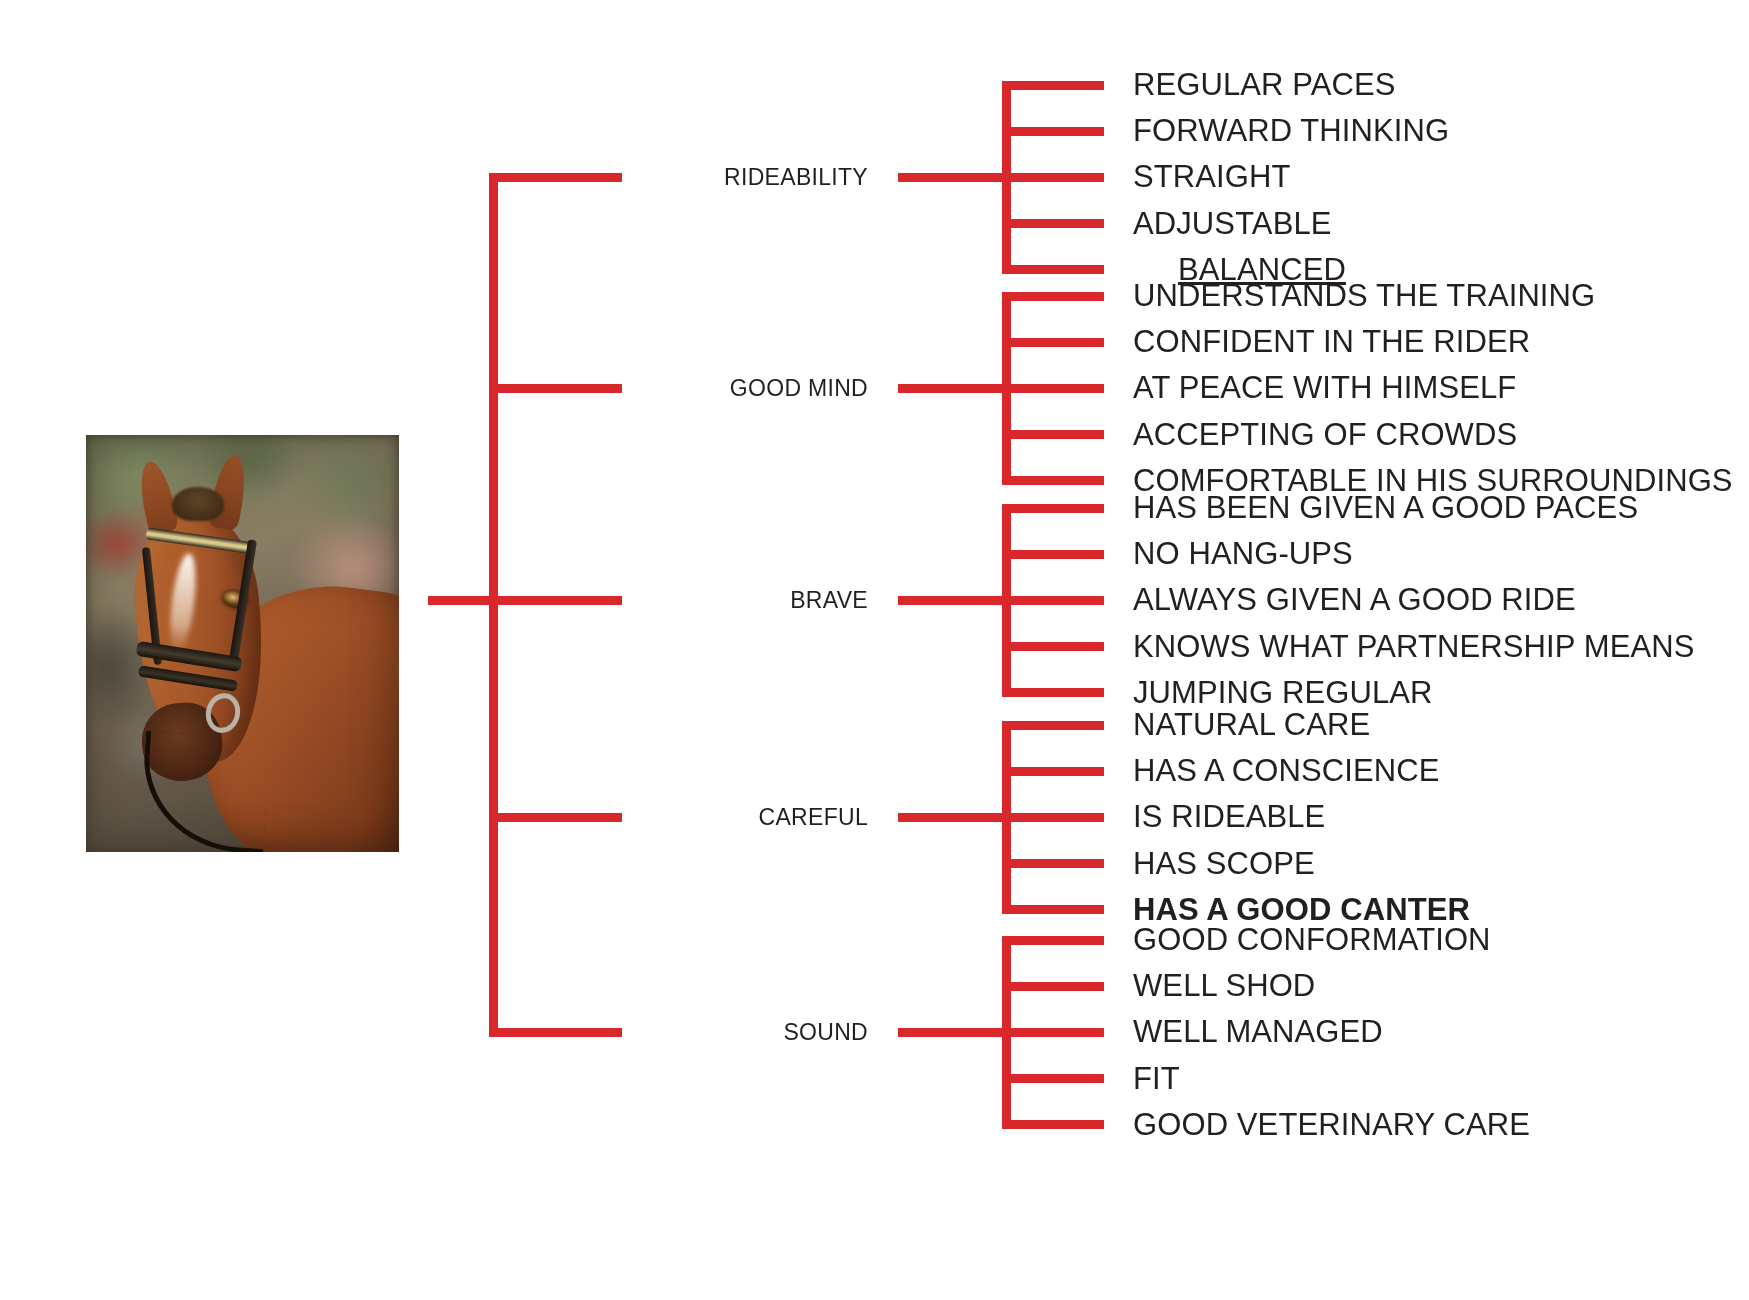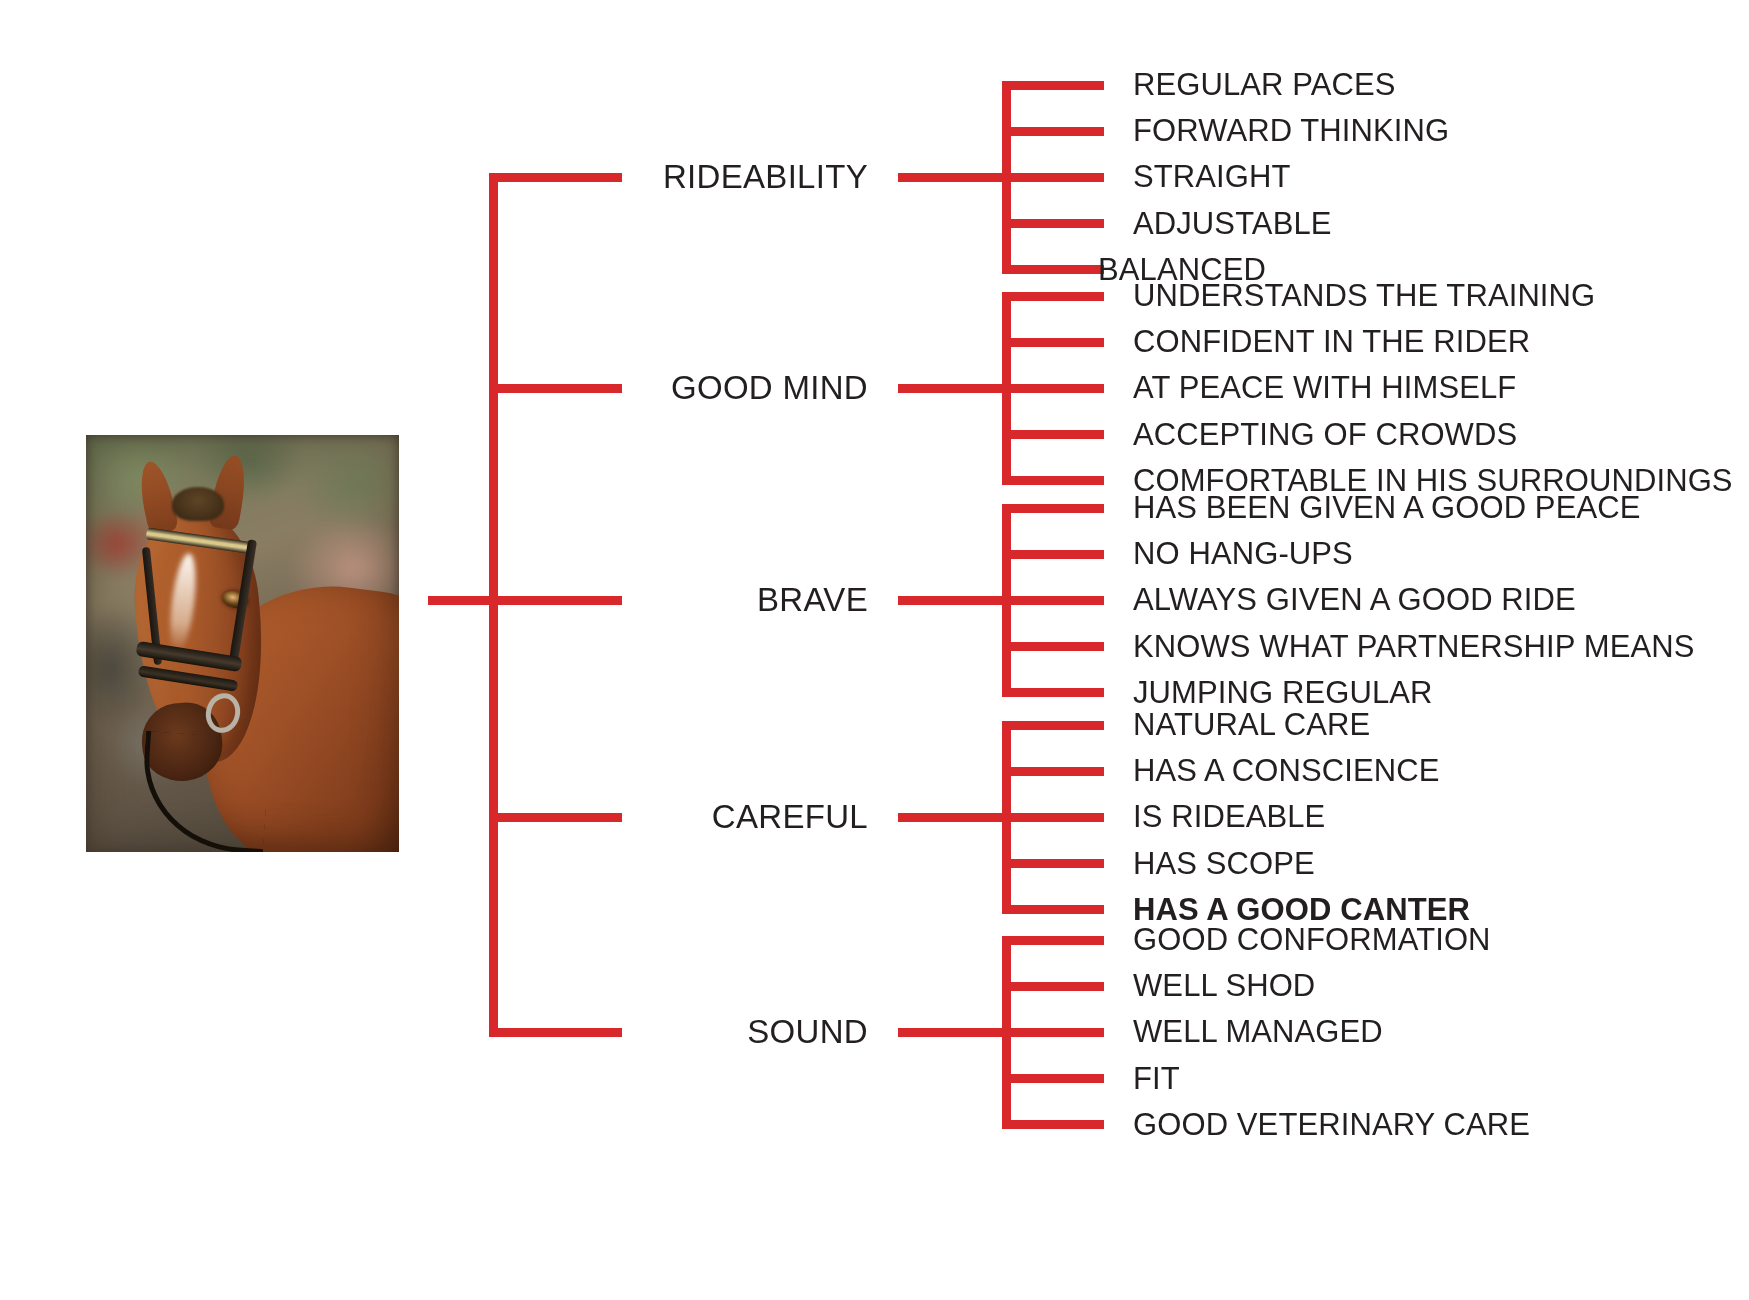--- a/index.html
+++ b/index.html
@@ -170,7 +170,7 @@
   .cat-label {
     position: absolute;
     font-family: "Liberation Sans", sans-serif;
-    font-size: 33px;
+    font-size: 23px;
     letter-spacing: .3px;
     color: #231f20;
     white-space: nowrap;

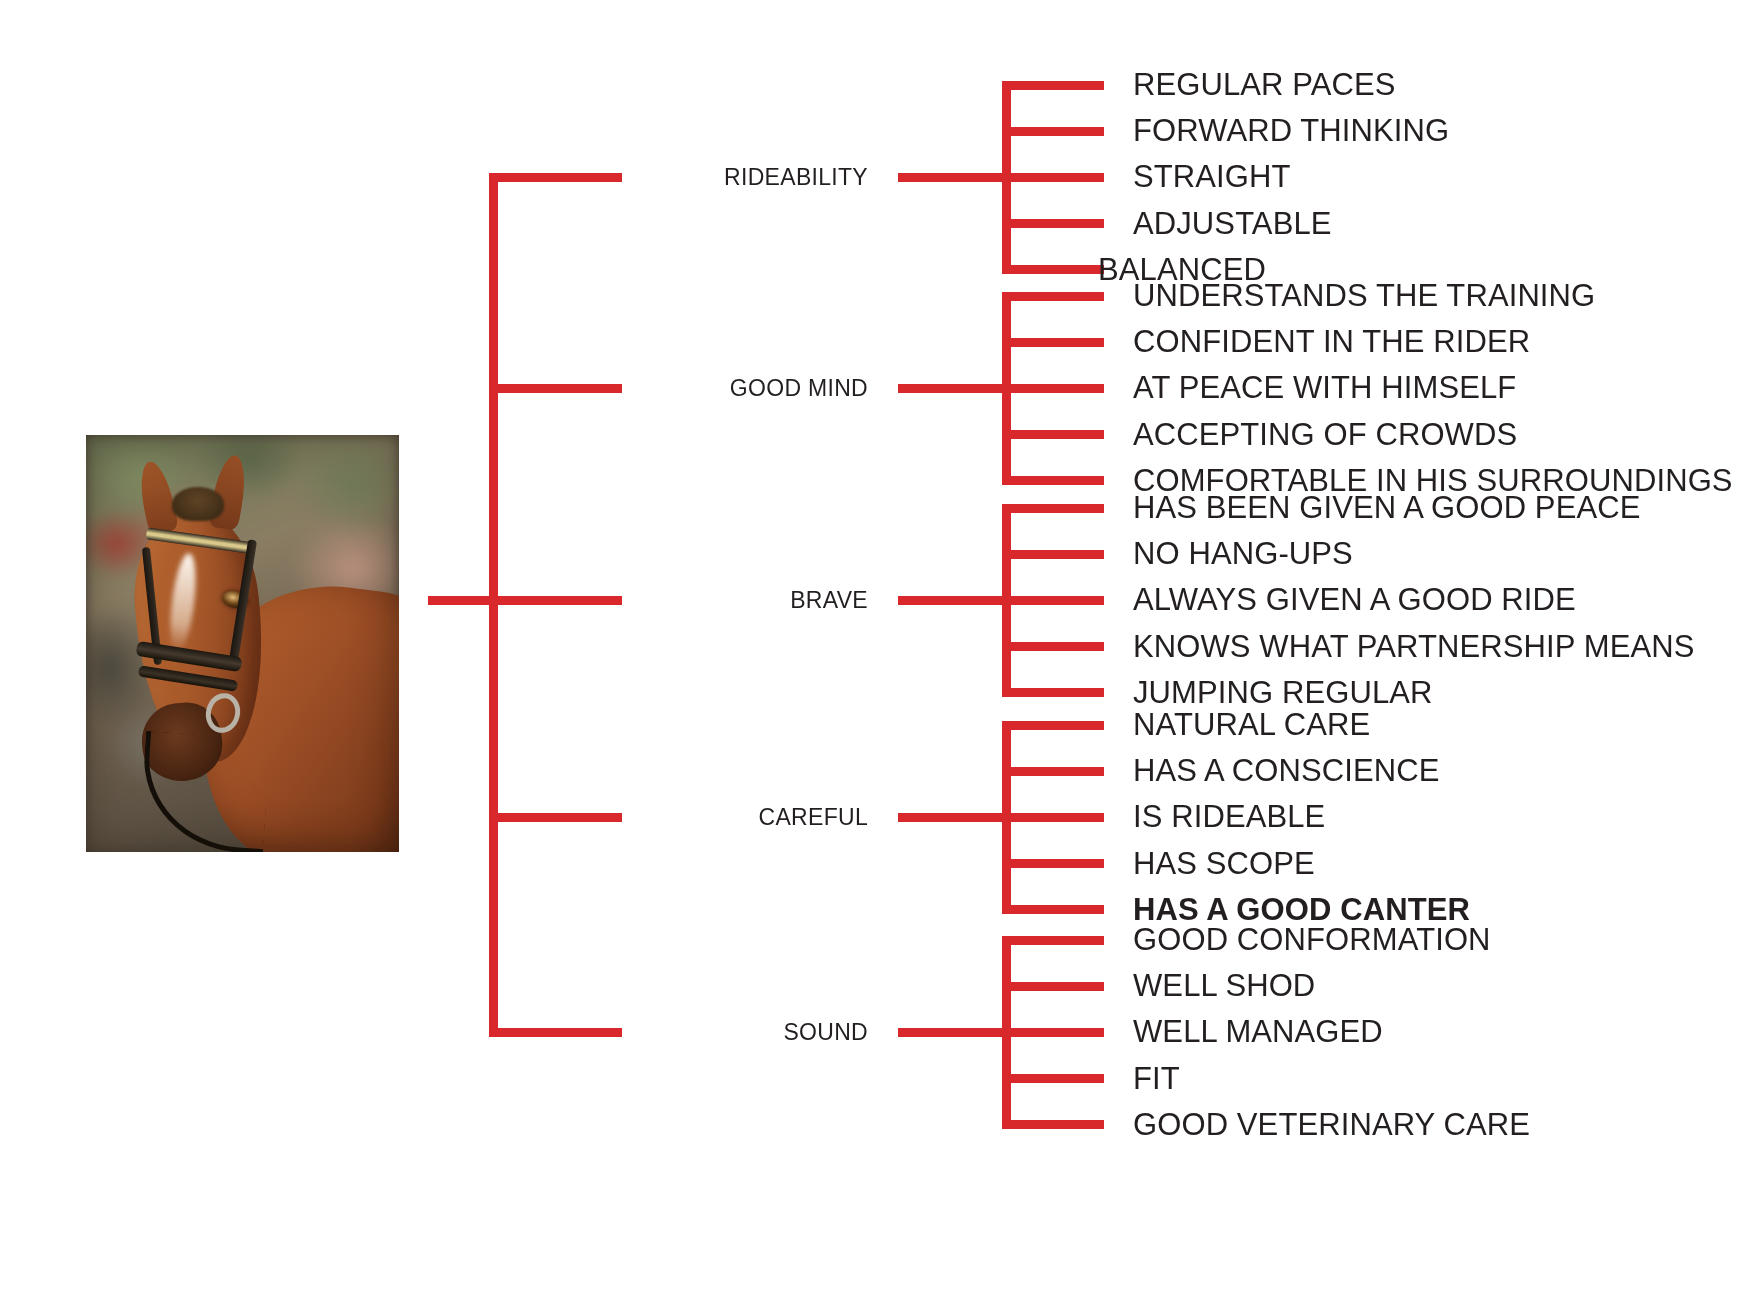--- a/index.html
+++ b/index.html
@@ -225,7 +225,7 @@
       <div class="rule h" style="left: 1001.5px; top: 219.1px; width: 102.5px;"></div>
       <div class="leaf-label" style="left: 1133px; top: 223.6px;">ADJUSTABLE</div>
       <div class="rule h" style="left: 1001.5px; top: 265.3px; width: 102.5px;"></div>
-      <div class="leaf-label" style="left: 1098px; top: 269.8px;">BALANCED</div>
+      <div class="leaf-label" style="left: 1178px; top: 269.8px; text-decoration: underline;">BALANCED</div>
       <div class="rule h" style="left: 898px; top: 172.9px; width: 112.5px;"></div>
       <div class="rule h" style="left: 488.5px; top: 172.9px; width: 133.5px;"></div>
       <div class="cat-label" style="left: 640px; width: 228px; top: 177.4px;">RIDEABILITY</div>

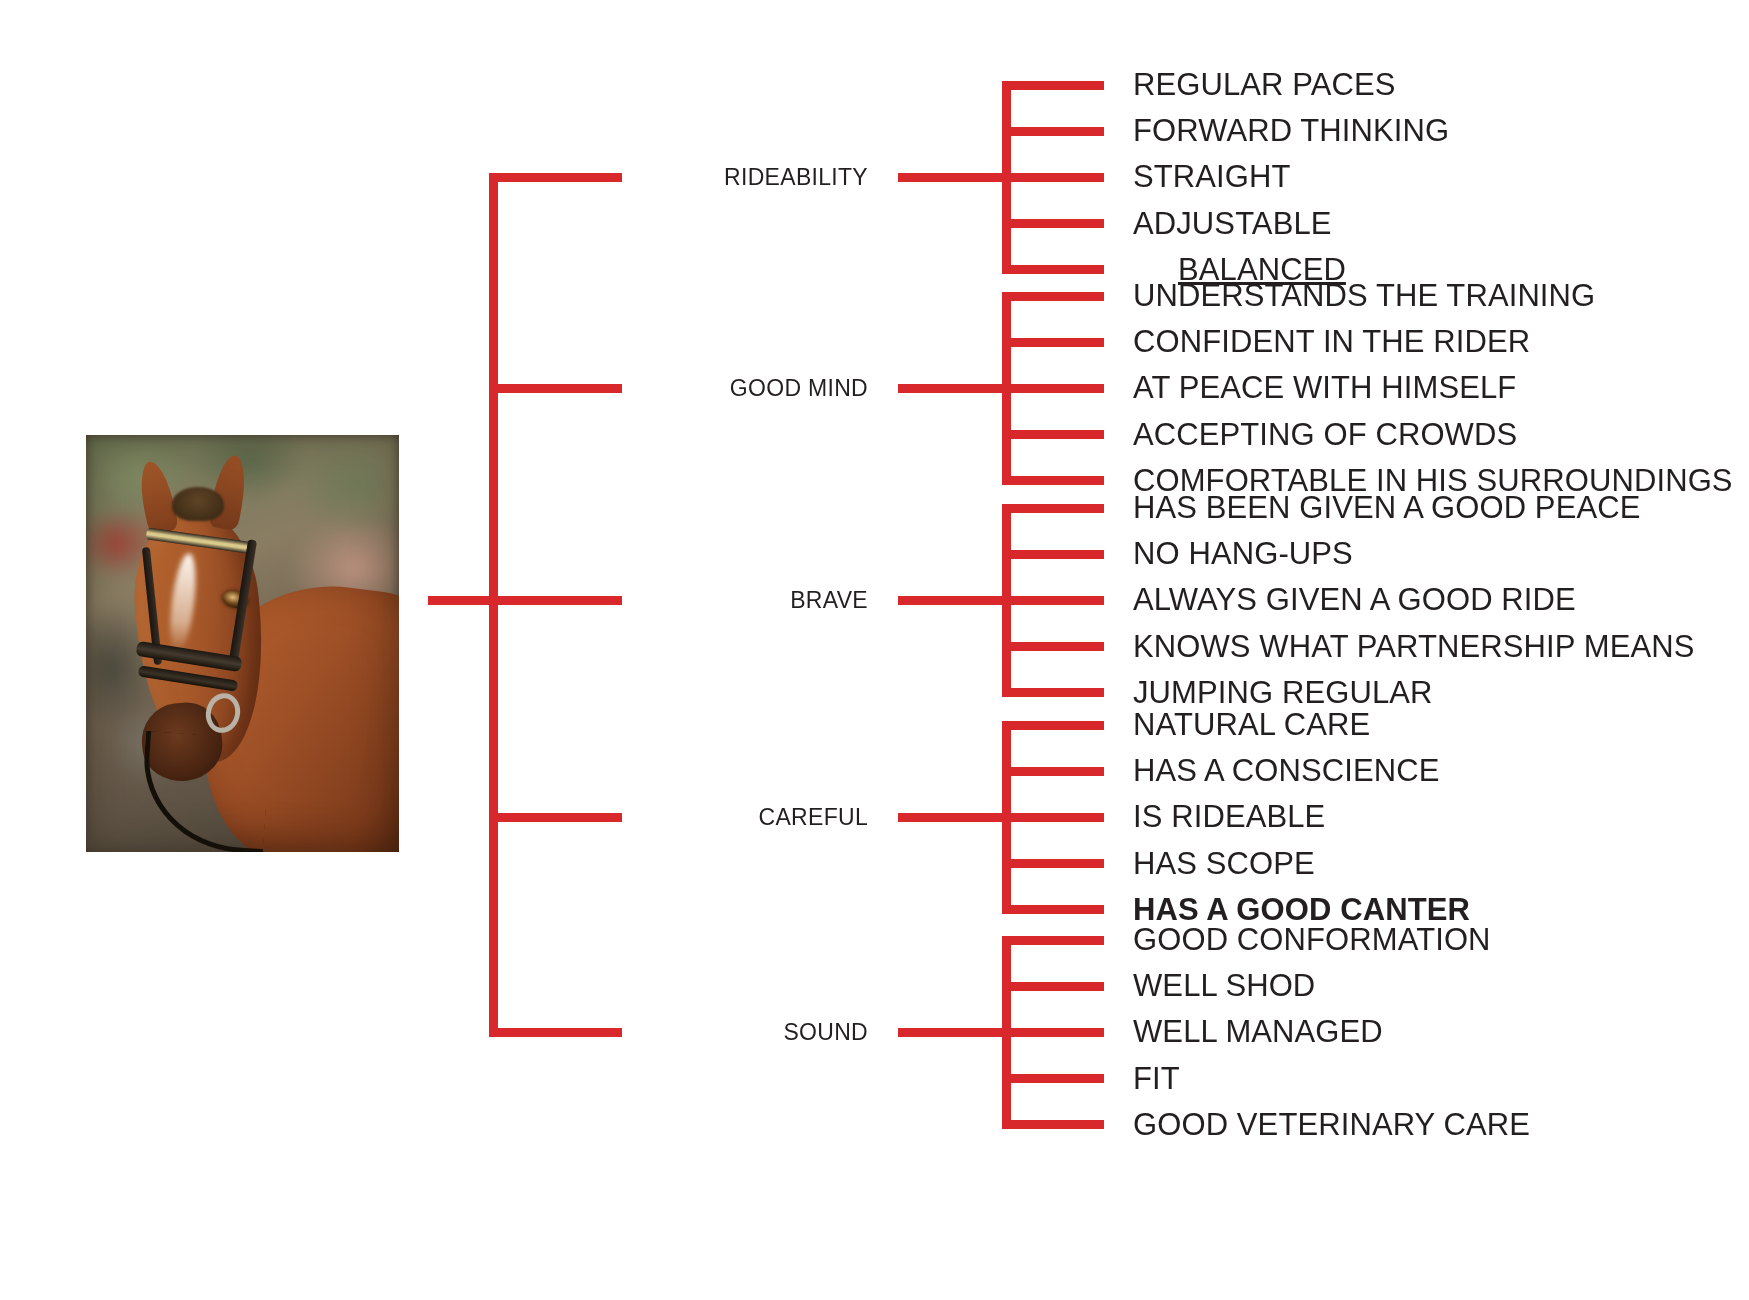--- a/index.html
+++ b/index.html
@@ -245,7 +245,7 @@
       <div class="cat-label" style="left: 640px; width: 228px; top: 388.4px;">GOOD MIND</div>
       <div class="rule v" style="left: 1001.5px; top: 503.5px; height: 193.8px;"></div>
       <div class="rule h" style="left: 1001.5px; top: 503.5px; width: 102.5px;"></div>
-      <div class="leaf-label" style="left: 1133px; top: 508px;">HAS BEEN GIVEN A GOOD PEACE</div>
+      <div class="leaf-label" style="left: 1133px; top: 508px;">HAS BEEN GIVEN A GOOD PACES</div>
       <div class="rule h" style="left: 1001.5px; top: 549.7px; width: 102.5px;"></div>
       <div class="leaf-label" style="left: 1133px; top: 554.2px;">NO HANG-UPS</div>
       <div class="rule h" style="left: 1001.5px; top: 595.9px; width: 102.5px;"></div>

